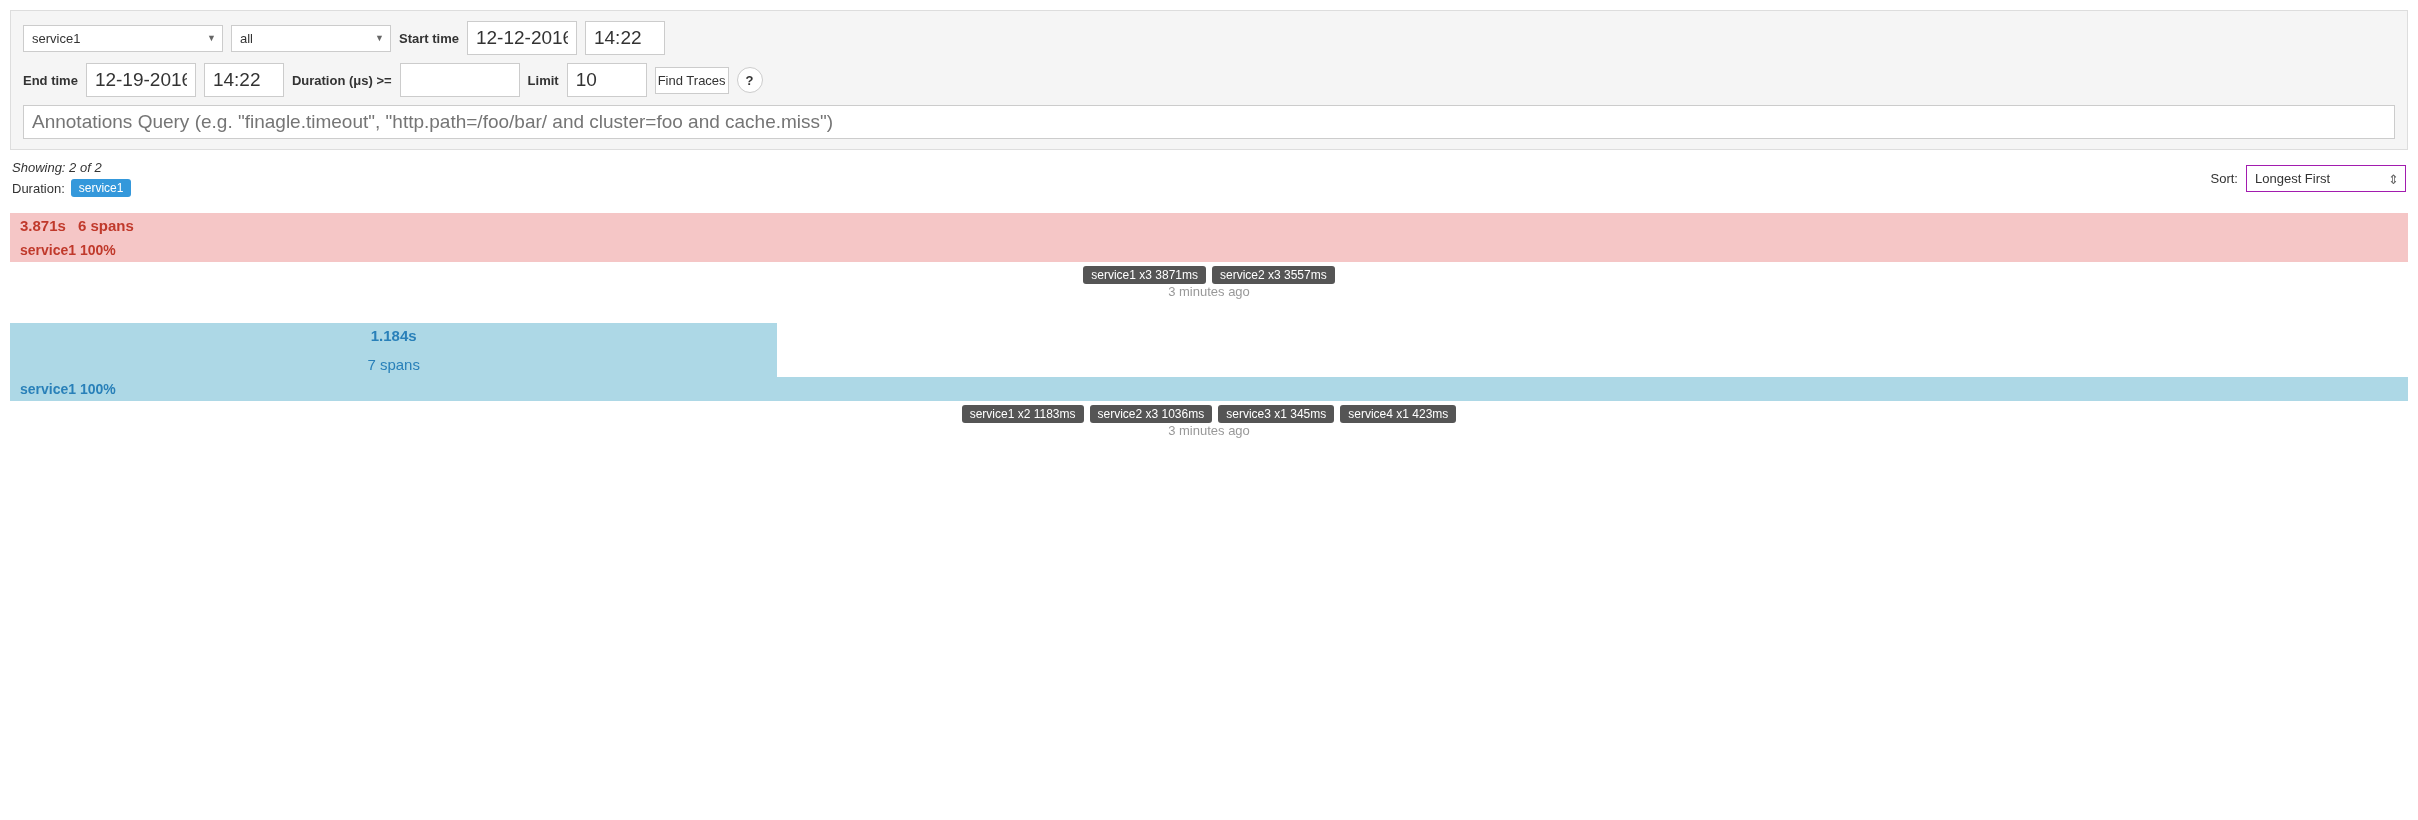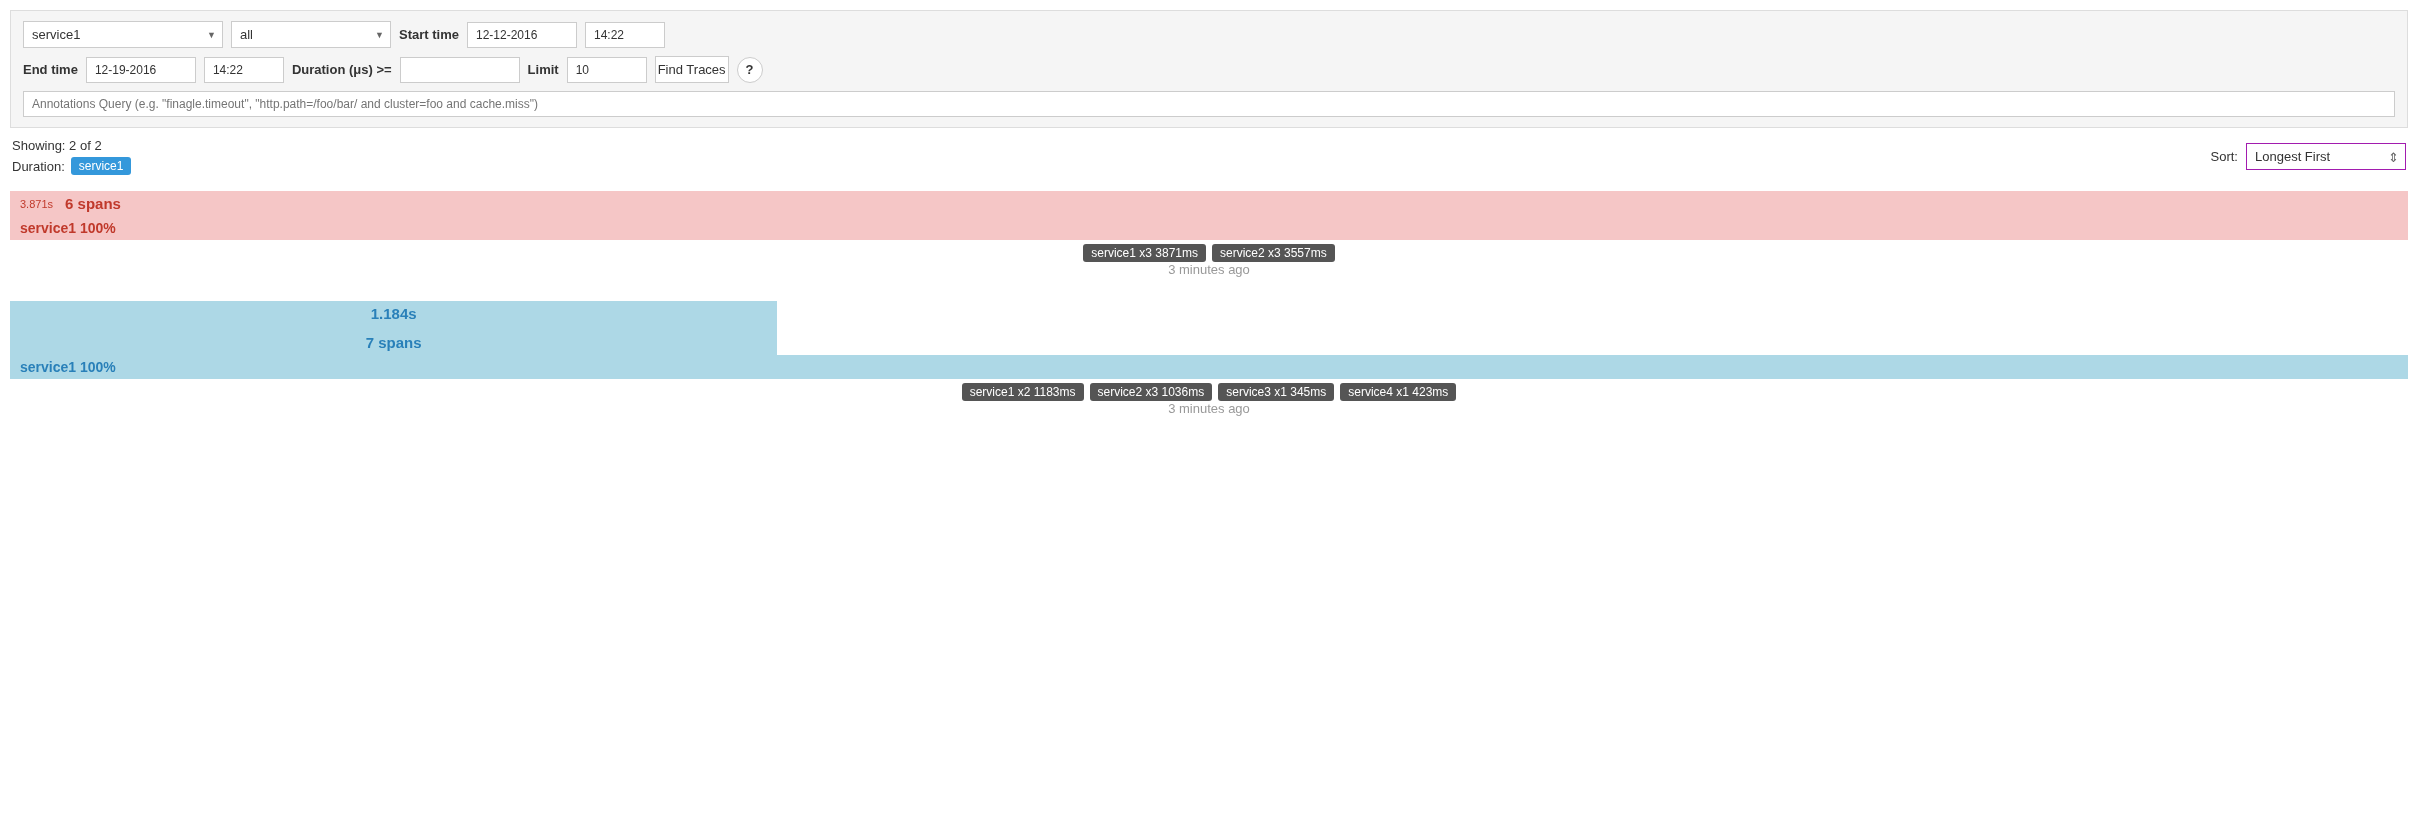--- a/index.html
+++ b/index.html
@@ -75,7 +75,7 @@
       background: #fff;
       border: 1px solid #ccc;
       padding: 5px 8px;
-      font-size: 12px;
+      font-size: 19px;
       color: #333;
     }
 

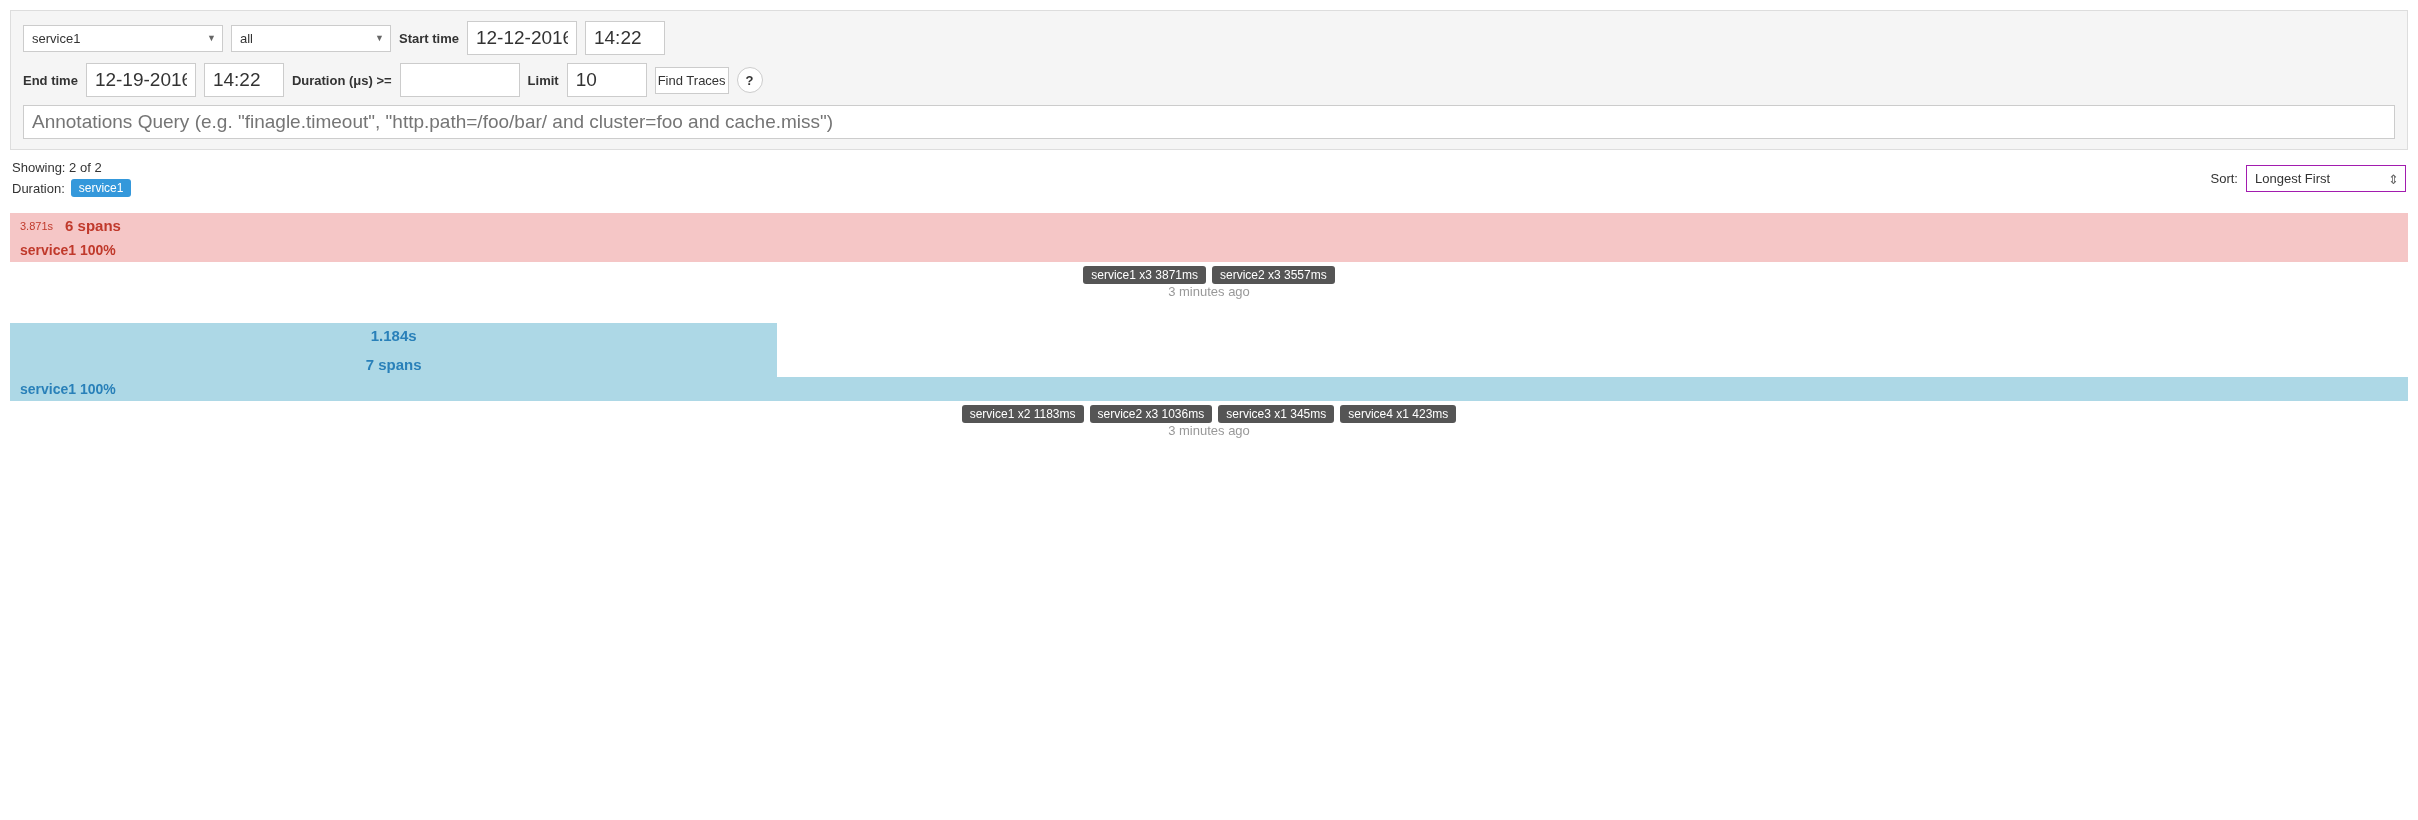--- a/index.html
+++ b/index.html
@@ -150,6 +150,7 @@
 
     .showing-text {
       margin-bottom: 4px;
+      font-style: italic;
     }
 
     .services-row {

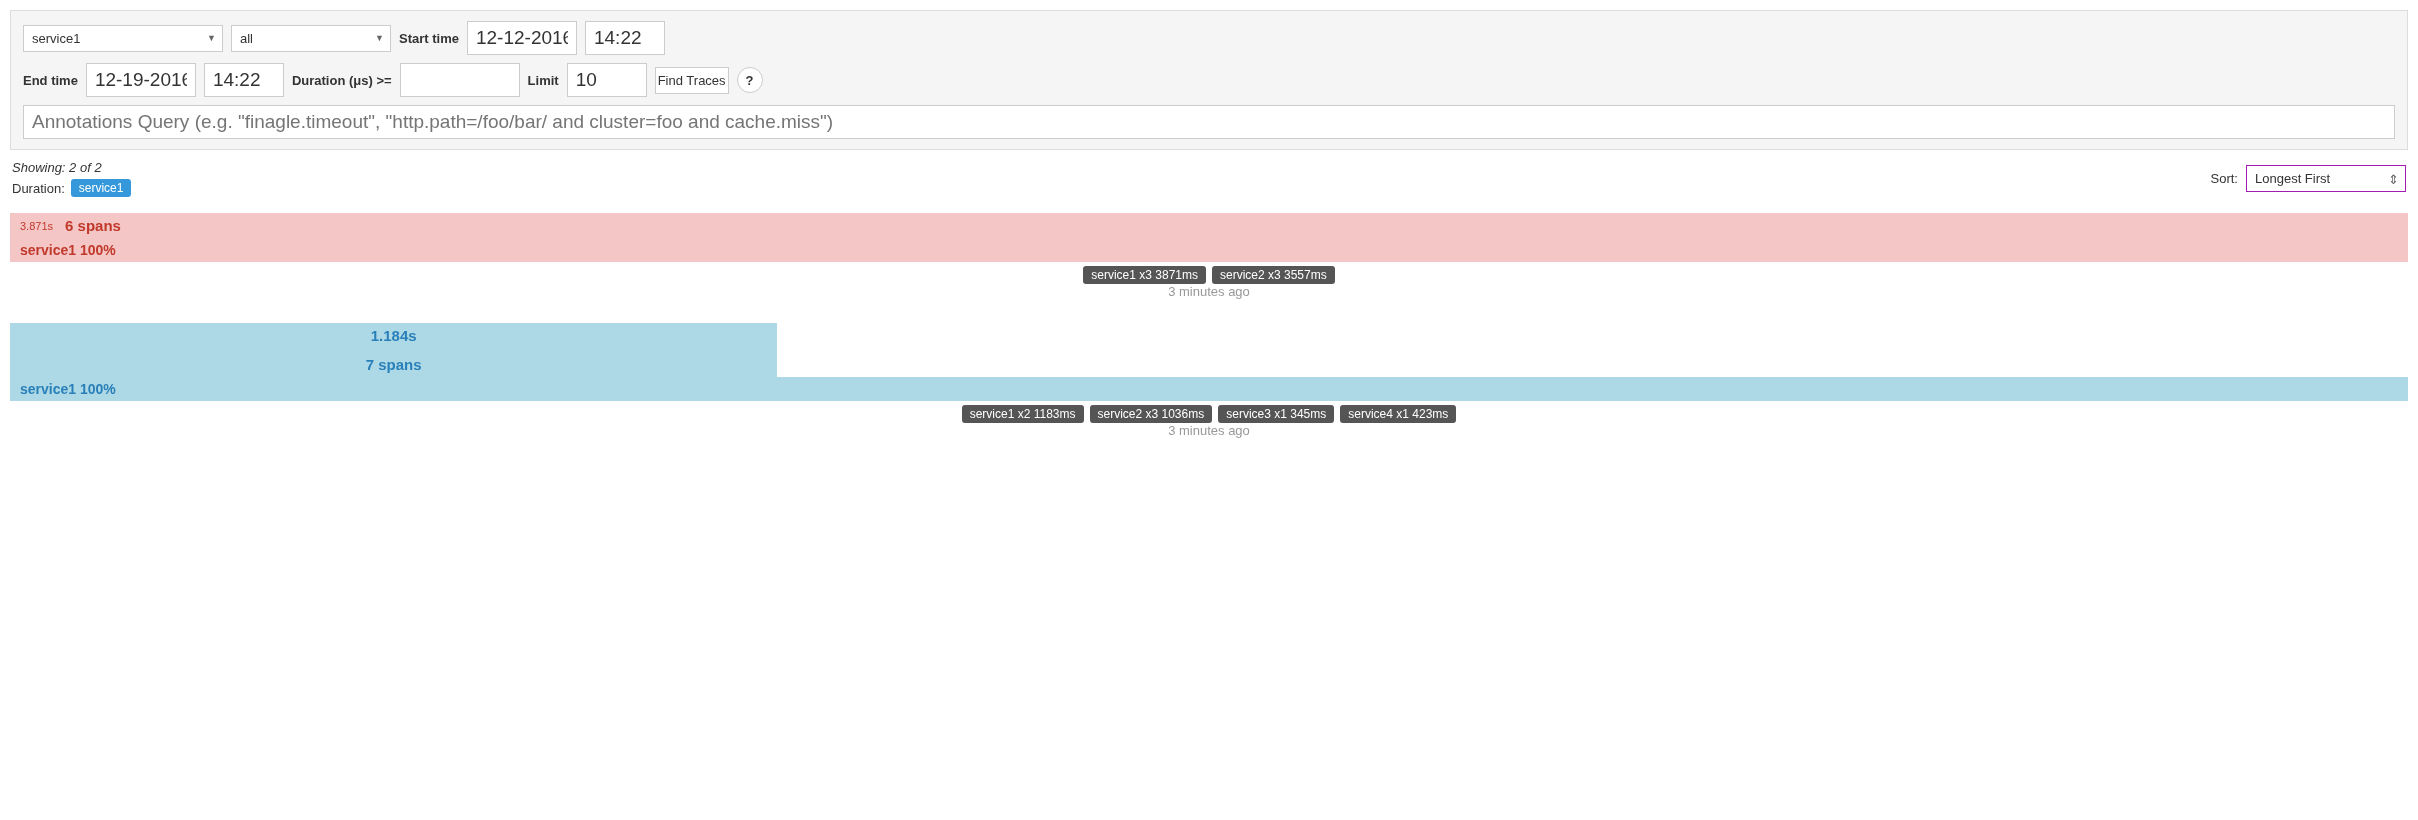--- a/index.html
+++ b/index.html
@@ -219,8 +219,8 @@
 
     .trace-duration-red {
       color: #c0392b;
-      font-weight: normal;
-      font-size: 11px;
+      font-weight: bold;
+      font-size: 15px;
     }
 
     .trace-spans-red {

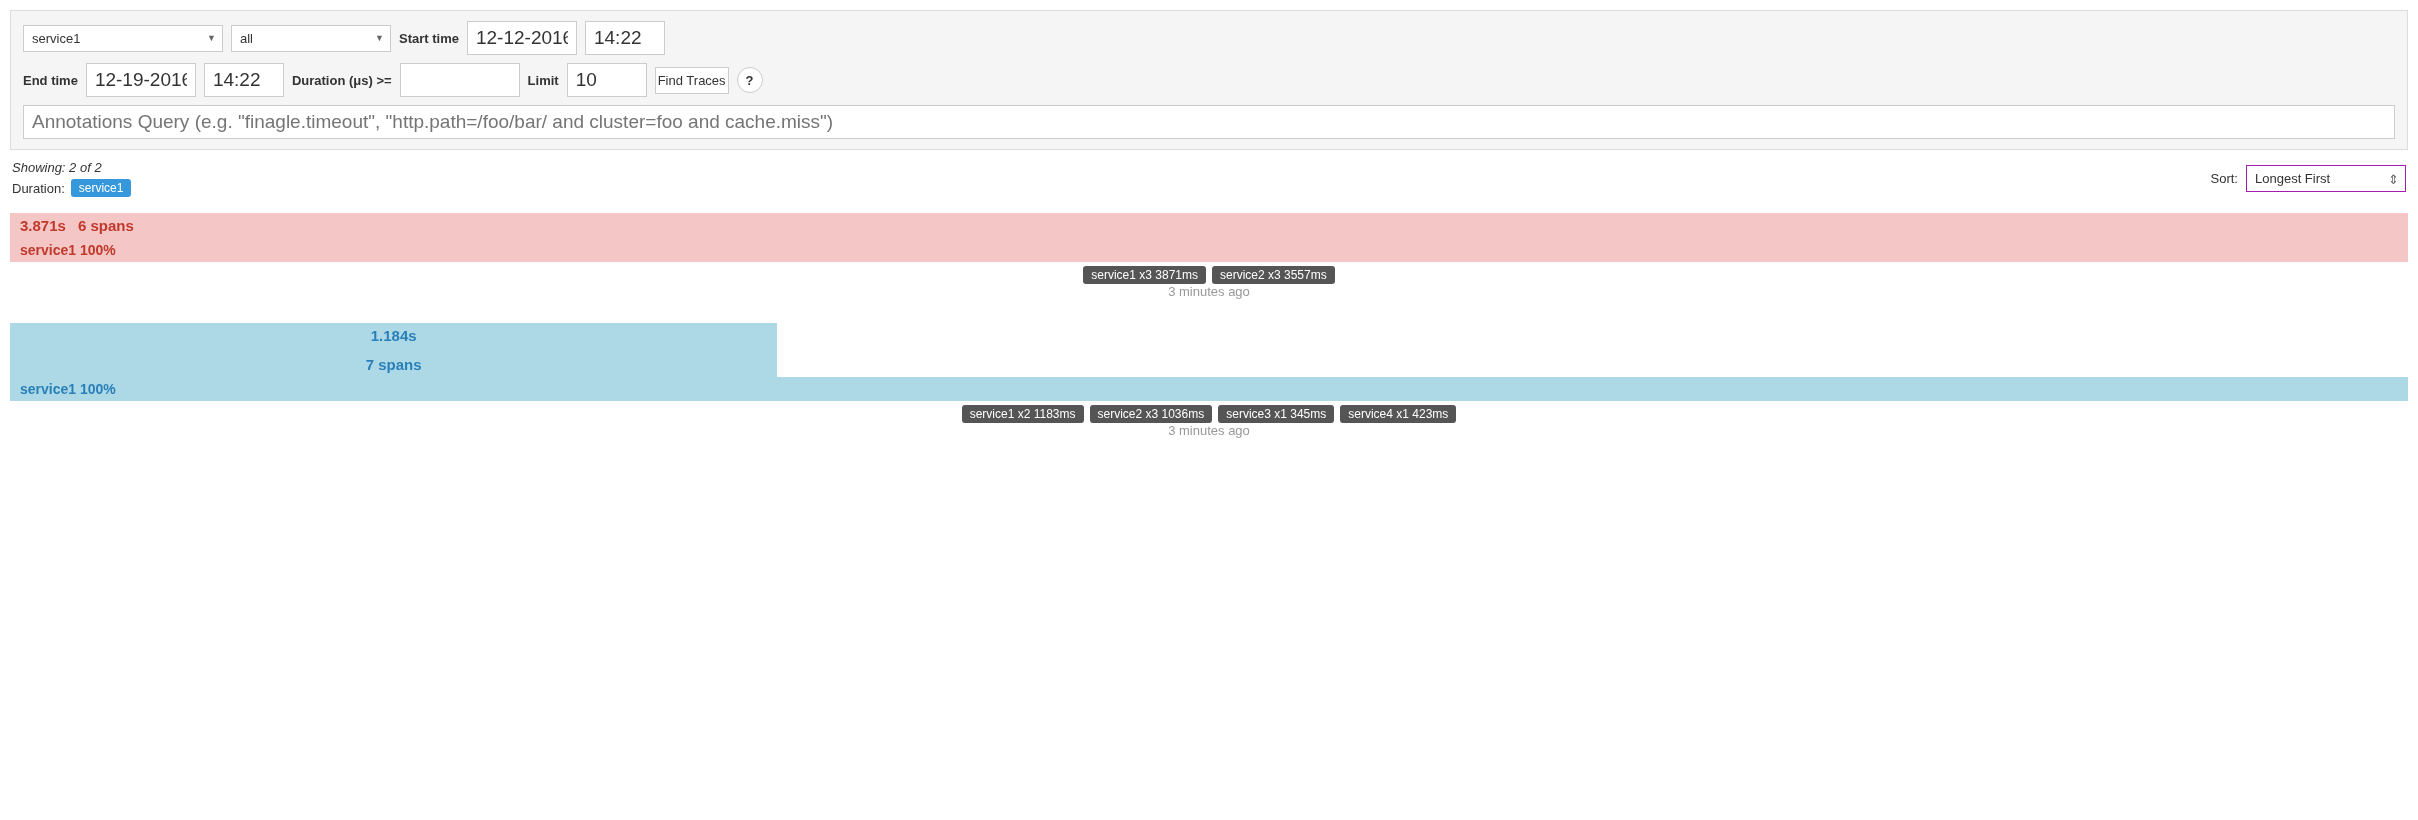--- a/index.html
+++ b/index.html
@@ -260,7 +260,7 @@
 
     .trace-spans-blue {
       color: #2980b9;
-      font-weight: bold;
+      font-weight: normal;
       font-size: 15px;
     }
 

